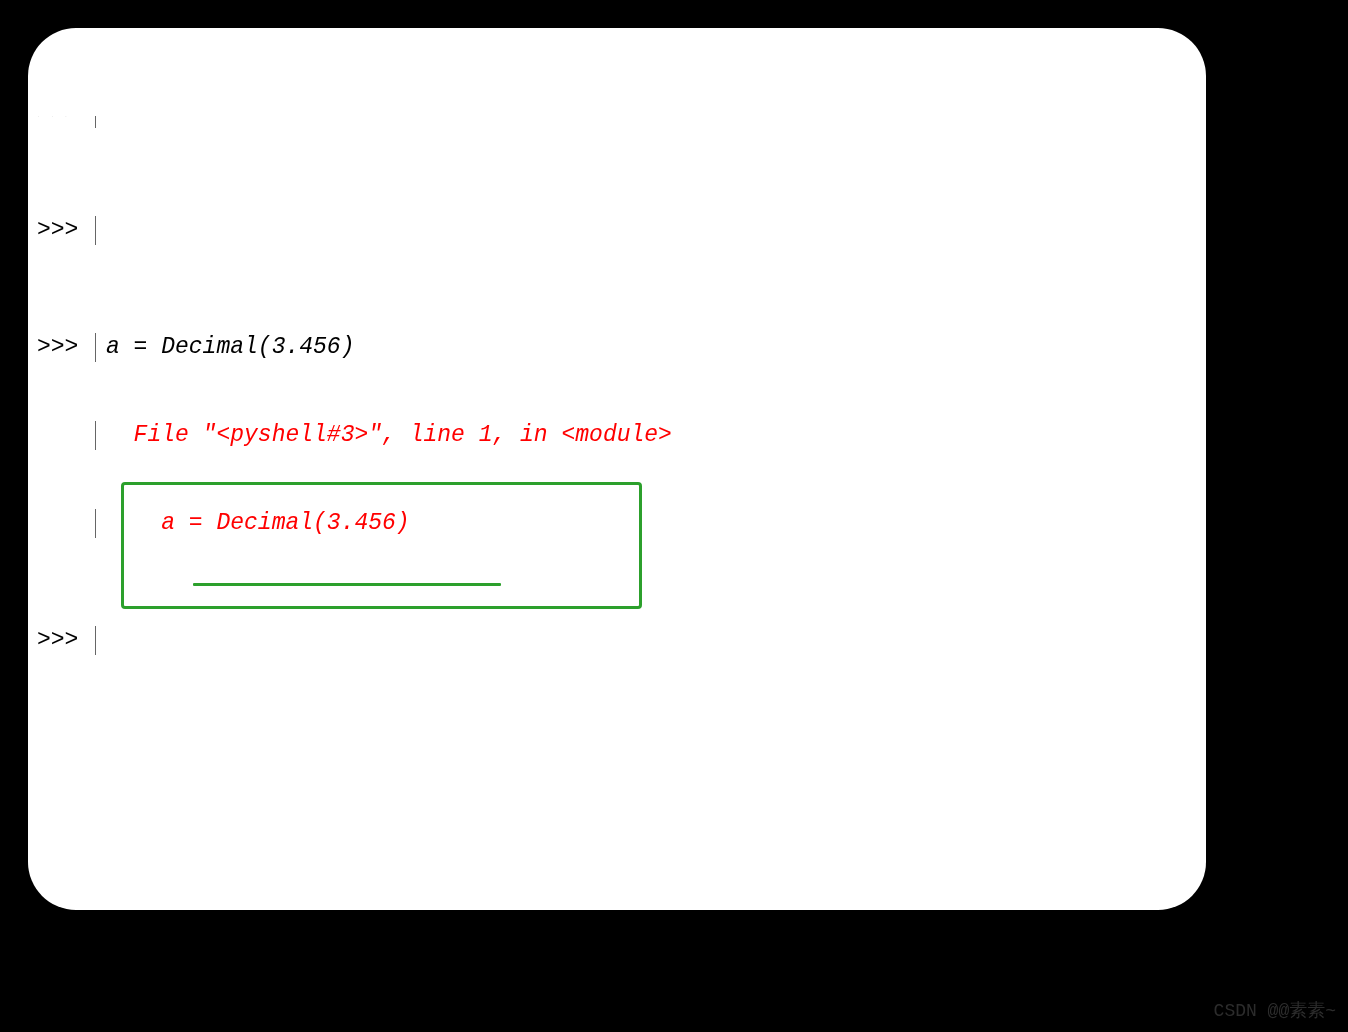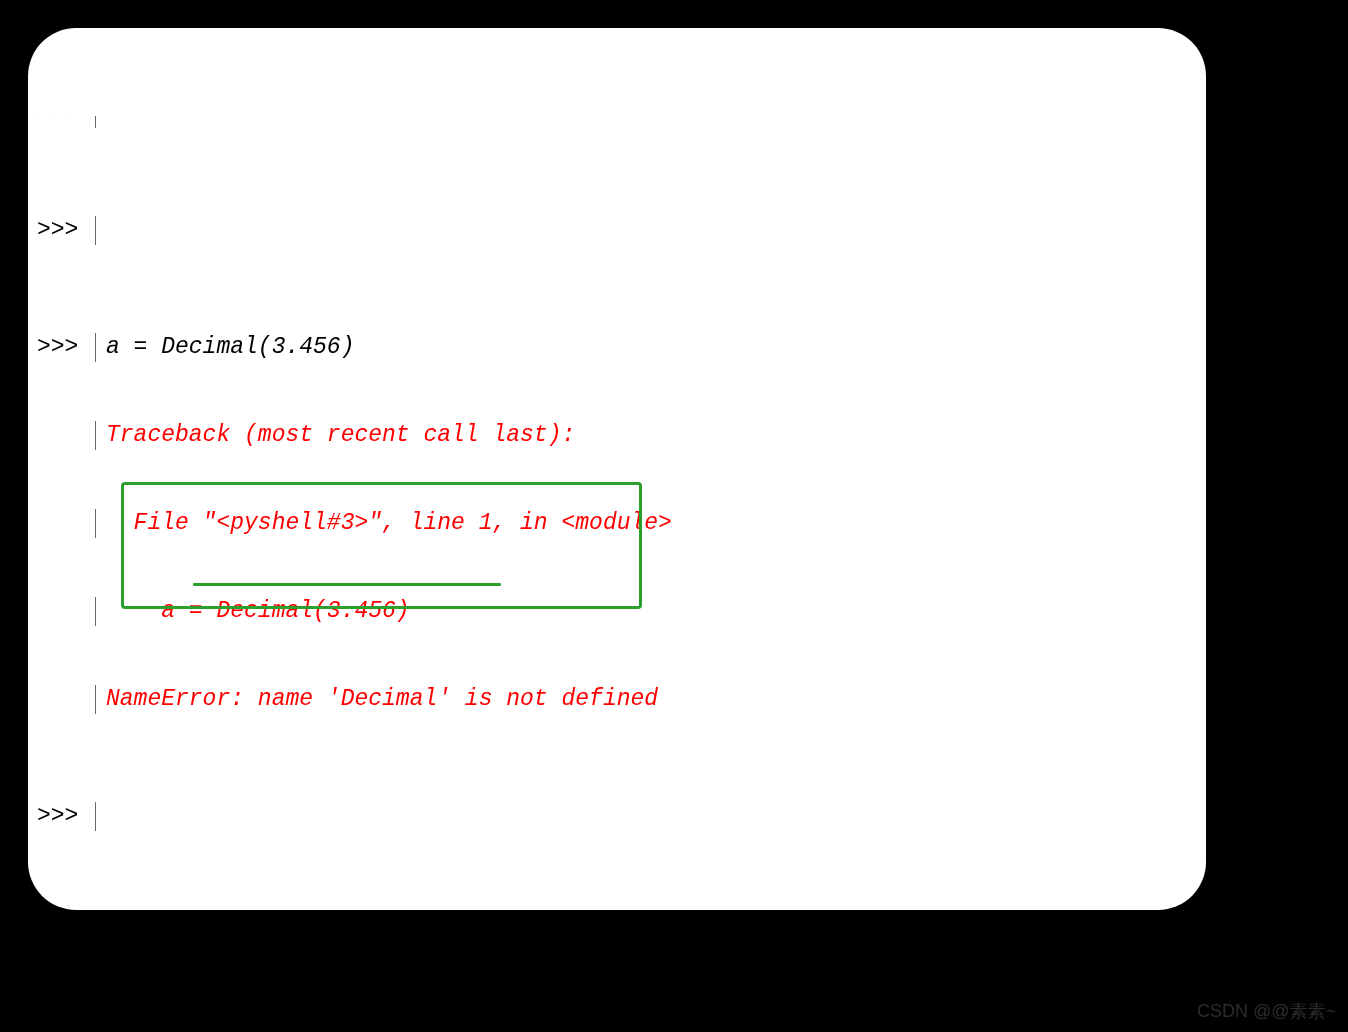--- a/index.html
+++ b/index.html
@@ -110,7 +110,6 @@
     <div class="line"><span class="gutter">&gt;&gt;&gt;</span><span class="code"></span></div>
 
     <div class="line"><span class="gutter">&gt;&gt;&gt;</span><span class="code">a = Decimal(3.456)</span></div>
-    <div class="line"><span class="gutter"></span><span class="code err">Traceback (most recent call last):</span></div>
     <div class="line"><span class="gutter"></span><span class="code err">  File "&lt;pyshell#3&gt;", line 1, in &lt;module&gt;</span></div>
     <div class="line"><span class="gutter"></span><span class="code err">    a = Decimal(3.456)</span></div>
     <div class="line"><span class="gutter"></span><span class="code err">NameError: name 'Decimal' is not defined</span></div>

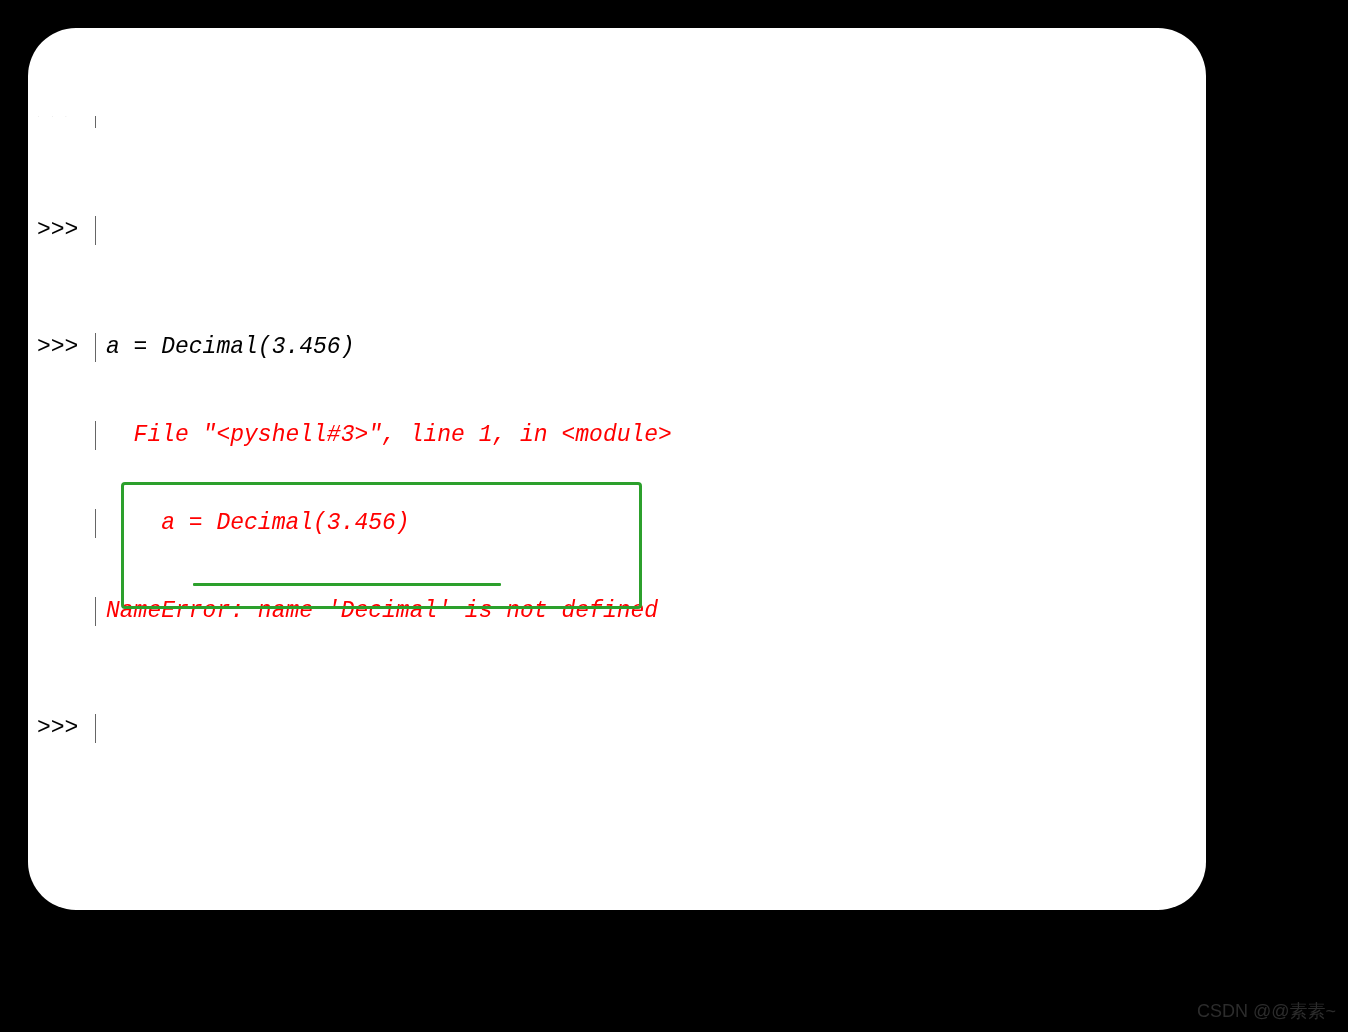--- a/index.html
+++ b/index.html
@@ -112,7 +112,6 @@
     <div class="line"><span class="gutter">&gt;&gt;&gt;</span><span class="code">a = Decimal(3.456)</span></div>
     <div class="line"><span class="gutter"></span><span class="code err">  File "&lt;pyshell#3&gt;", line 1, in &lt;module&gt;</span></div>
     <div class="line"><span class="gutter"></span><span class="code err">    a = Decimal(3.456)</span></div>
-    <div class="line"><span class="gutter"></span><span class="code err">NameError: name 'Decimal' is not defined</span></div>
 
     <div class="line"><span class="gutter">&gt;&gt;&gt;</span><span class="code"></span></div>
 

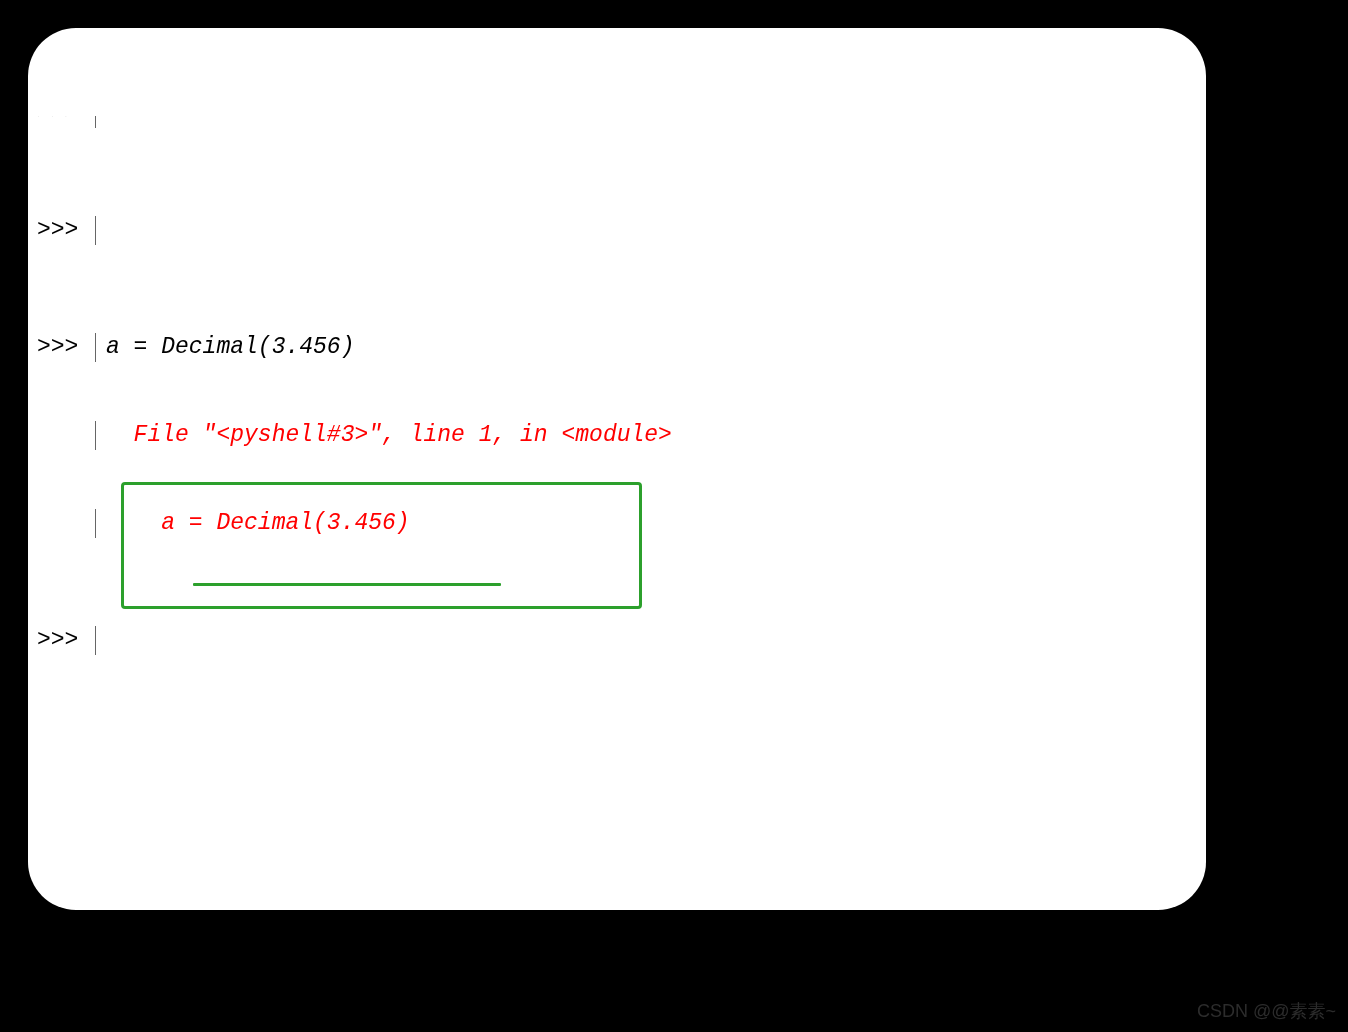--- a/index.html
+++ b/index.html
@@ -73,7 +73,7 @@
       bottom: 6px;
       color: #4a4a4a;
       font-size: 18px;
-      font-family: Liberation Sans, sans-serif;
+      font-family: Liberation Mono, monospace;
       opacity: 0.6;
     }
     .partial-top {

